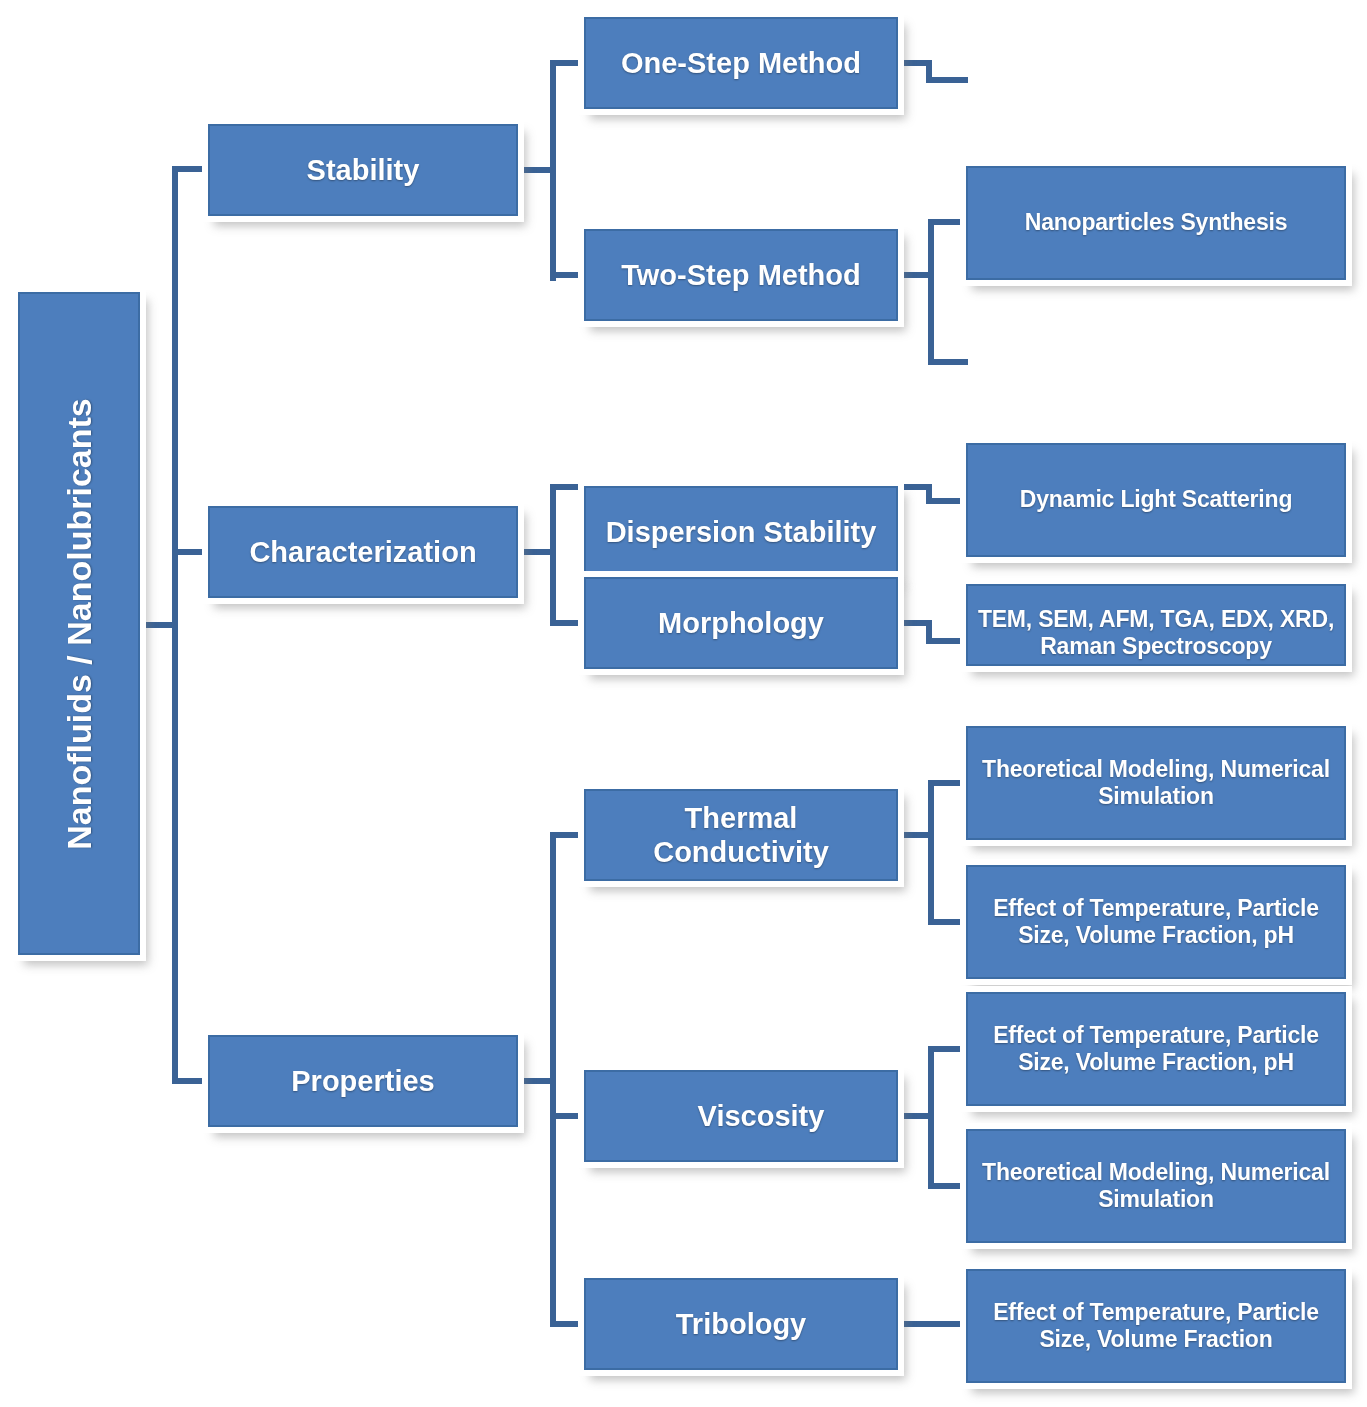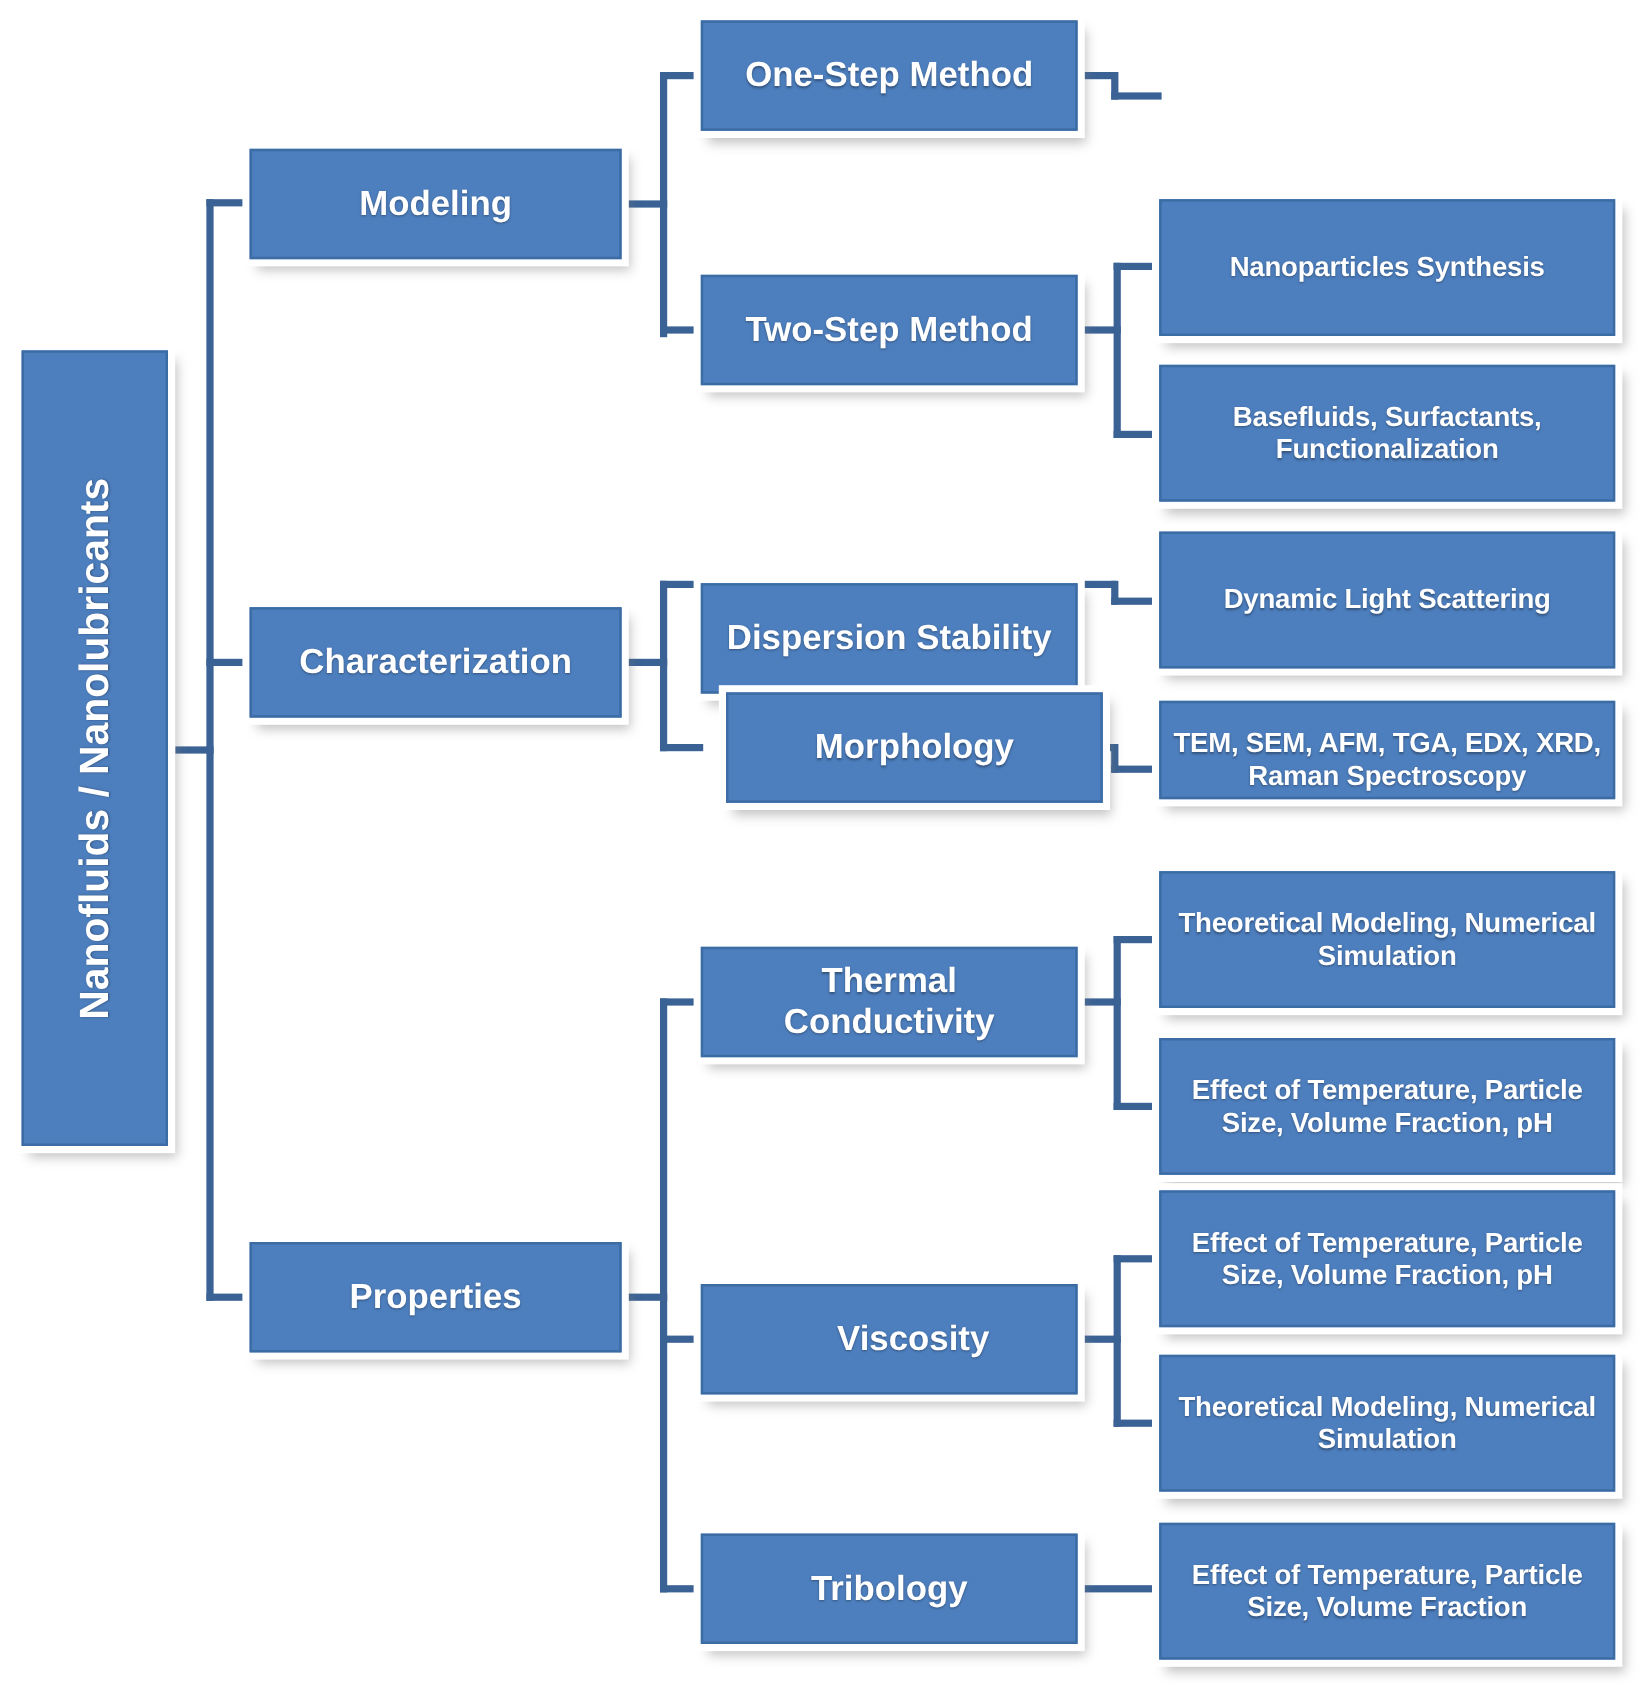--- a/index.html
+++ b/index.html
@@ -103,7 +103,7 @@
   </div>
 
   <div class="node lvl1" style="left:208px; top:124px;  width:310px; height:92px;">
-    <span class="label">Modeling</span>
+    <span class="label">Stability</span>
   </div>
   <div class="node lvl1" style="left:208px; top:506px;  width:310px; height:92px;">
     <span class="label">Characterization</span>

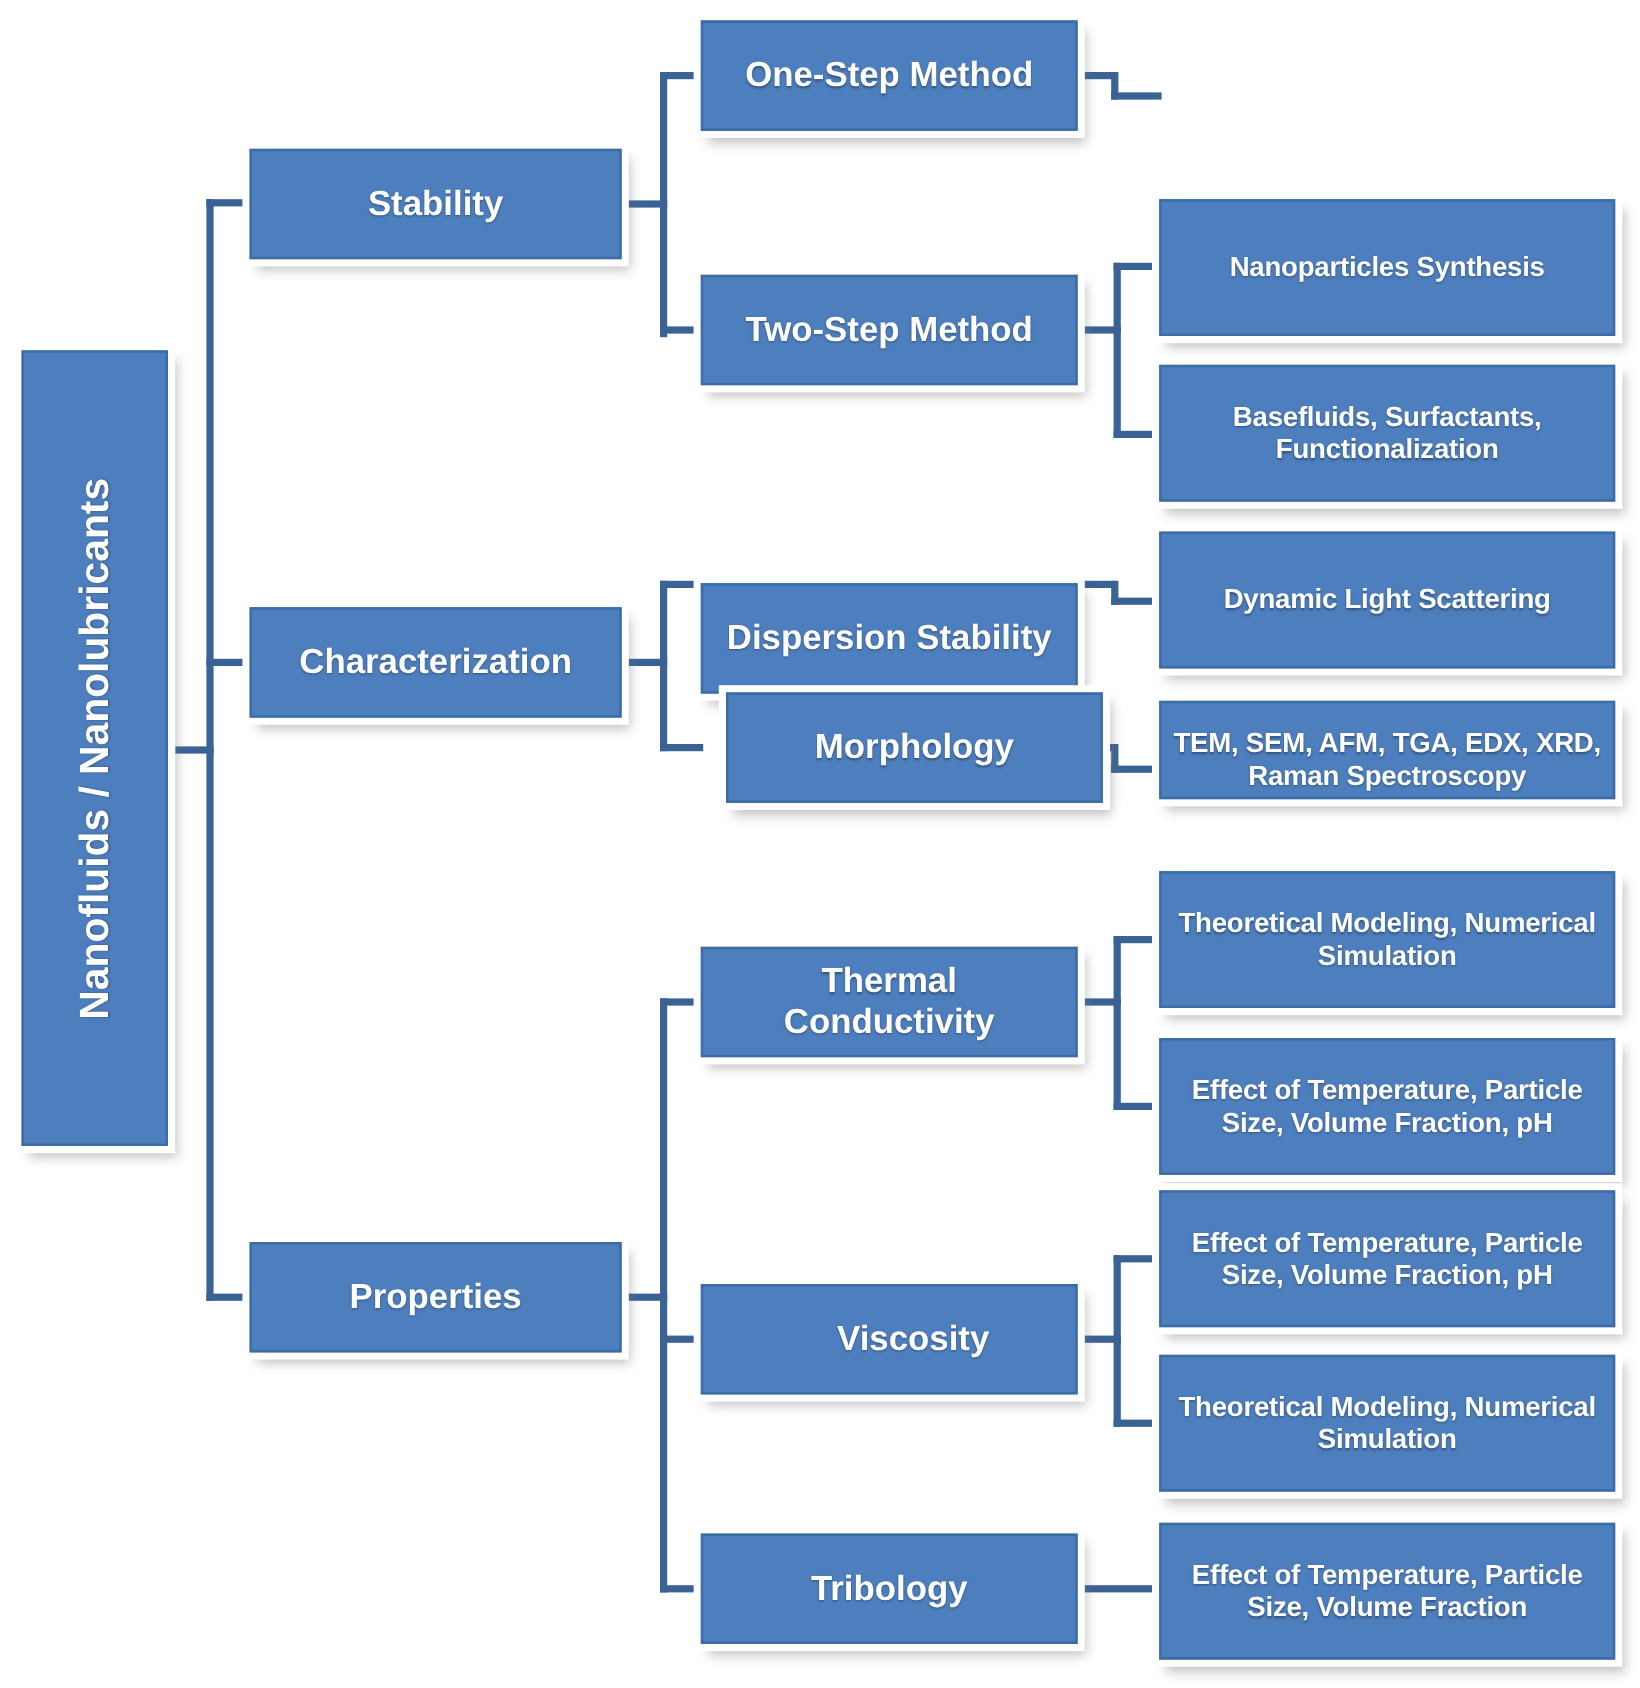--- a/index.html
+++ b/index.html
@@ -138,9 +138,6 @@
   <div class="node lvl3" style="left:966px; top:166px;  width:380px; height:114px;">
     <span class="label">Nanoparticles Synthesis</span>
   </div>
-  <div class="node lvl3" style="left:966px; top:304px;  width:380px; height:114px;">
-    <span class="label">Basefluids, Surfactants, Functionalization</span>
-  </div>
   <div class="node lvl3" style="left:966px; top:443px;  width:380px; height:114px;">
     <span class="label">Dynamic Light Scattering</span>
   </div>

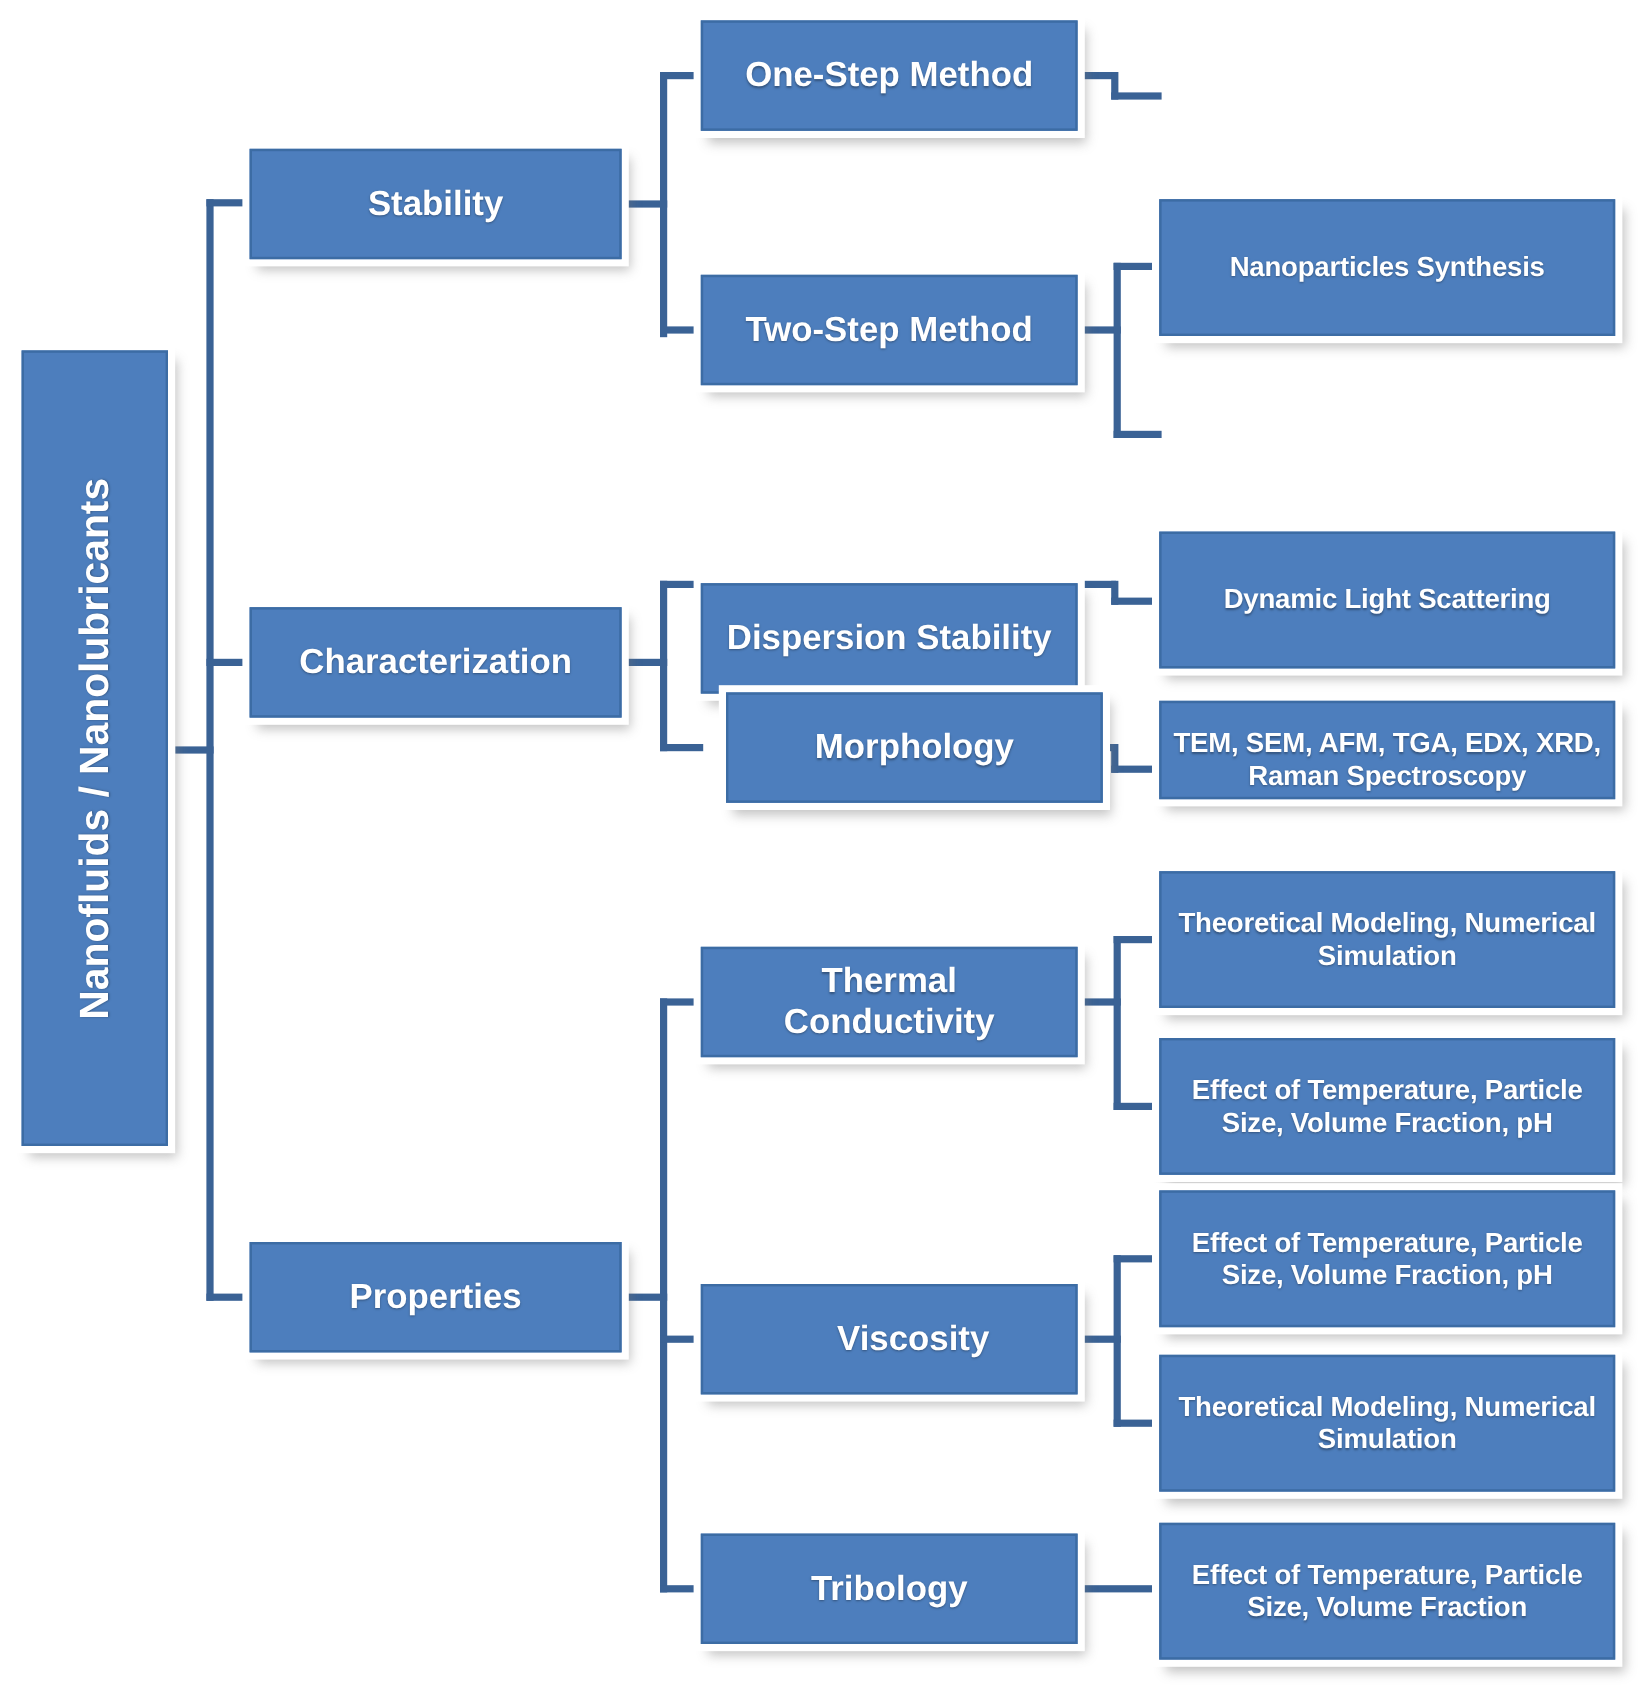--- a/index.html
+++ b/index.html
@@ -121,7 +121,7 @@
   <div class="node lvl2" style="left:584px; top:441px;  width:314px; height:92px;margin-top:45px;">
     <span class="label">Dispersion Stability</span>
   </div>
-  <div class="node lvl2" style="left:584px; top:577px;  width:314px; height:92px;margin-left:21px;">
+  <div class="node lvl2" style="left:584px; top:577px;  width:314px; height:92px;">
     <span class="label">Morphology</span>
   </div>
   <div class="node lvl2" style="left:584px; top:789px;  width:314px; height:92px;">

